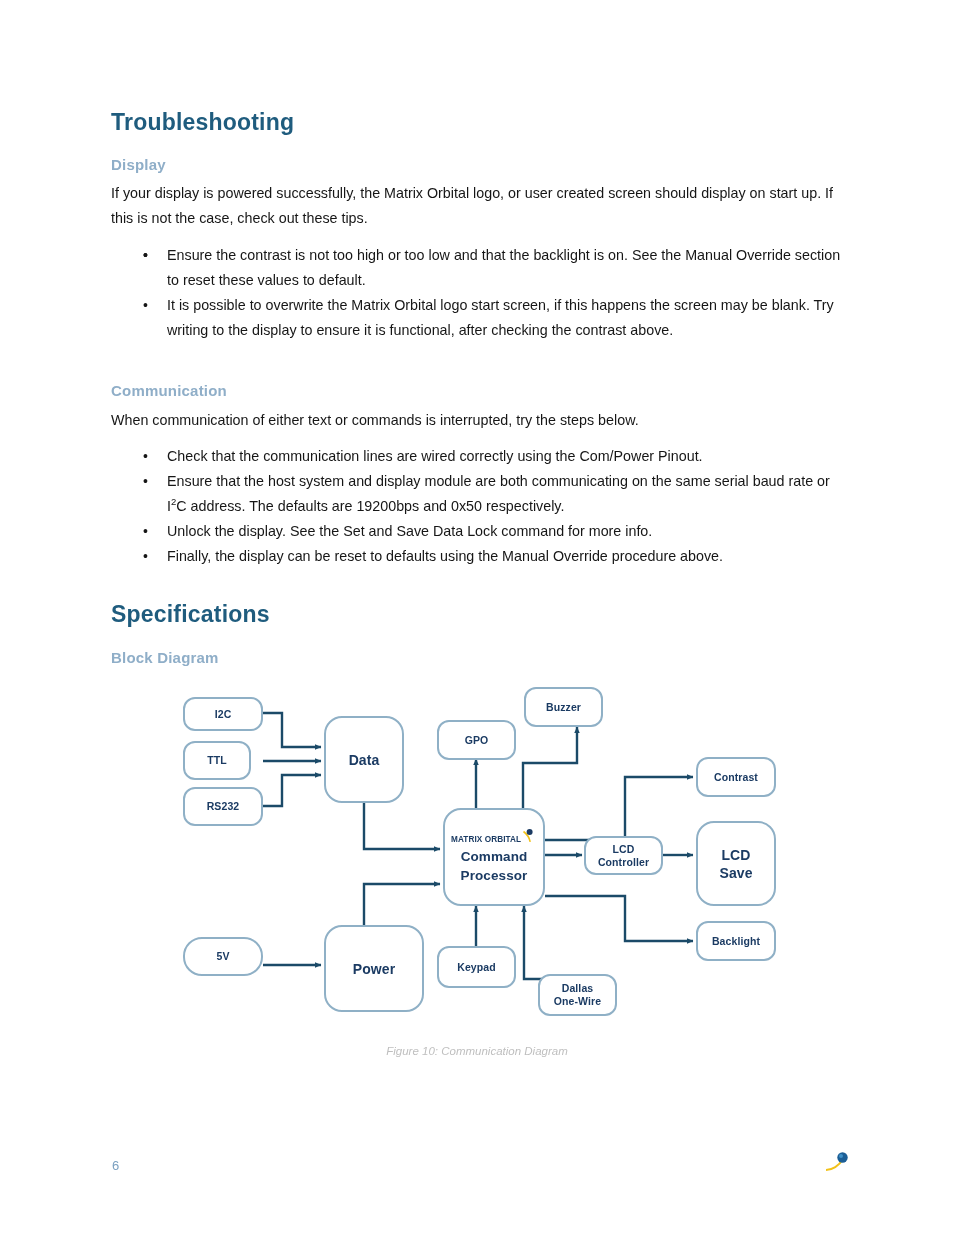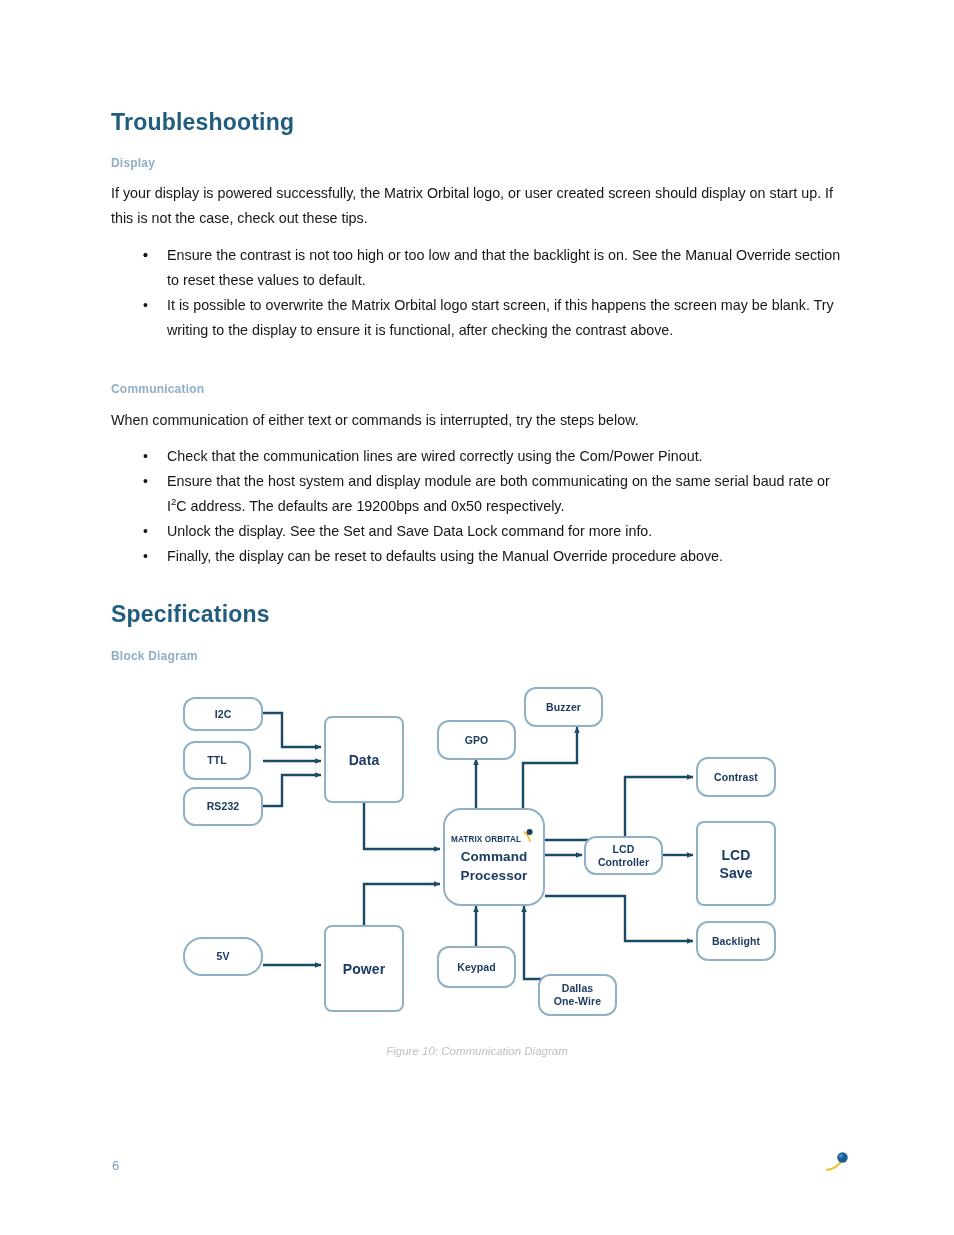--- a/index.html
+++ b/index.html
@@ -36,7 +36,7 @@
   .h2 {
     position: absolute;
     left: 111px;
-    font-size: 12px;
+    font-size: 15px;
     font-weight: bold;
     color: #8FAEC8;
     letter-spacing: 0.2px;

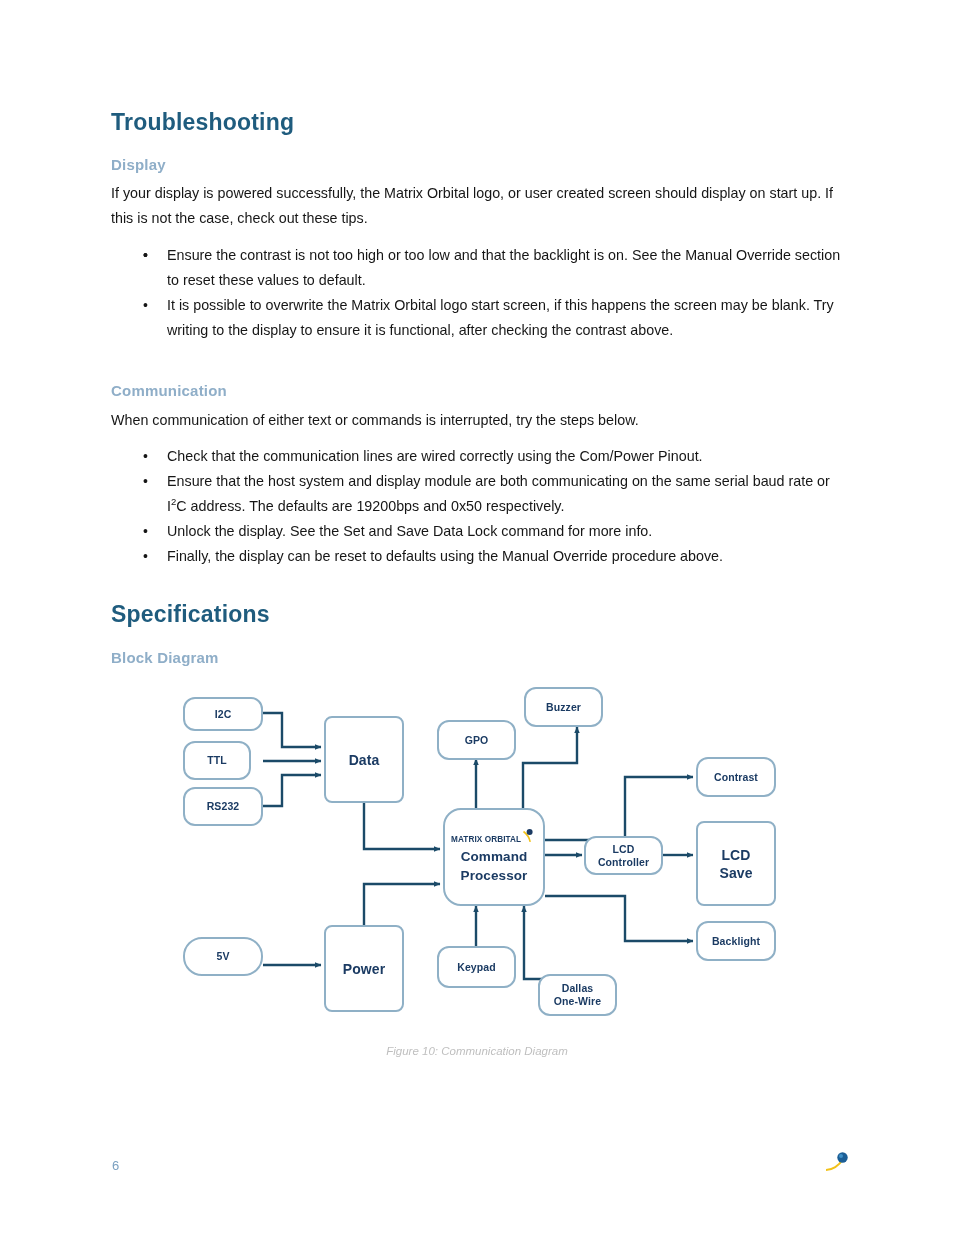--- a/index.html
+++ b/index.html
@@ -108,7 +108,7 @@
   .node.big {
     font-size: 14px;
     line-height: 18px;
-    border-radius: 8px;
+    border-radius: 18px;
   }
   .node.cmd {
     font-size: 13.5px;

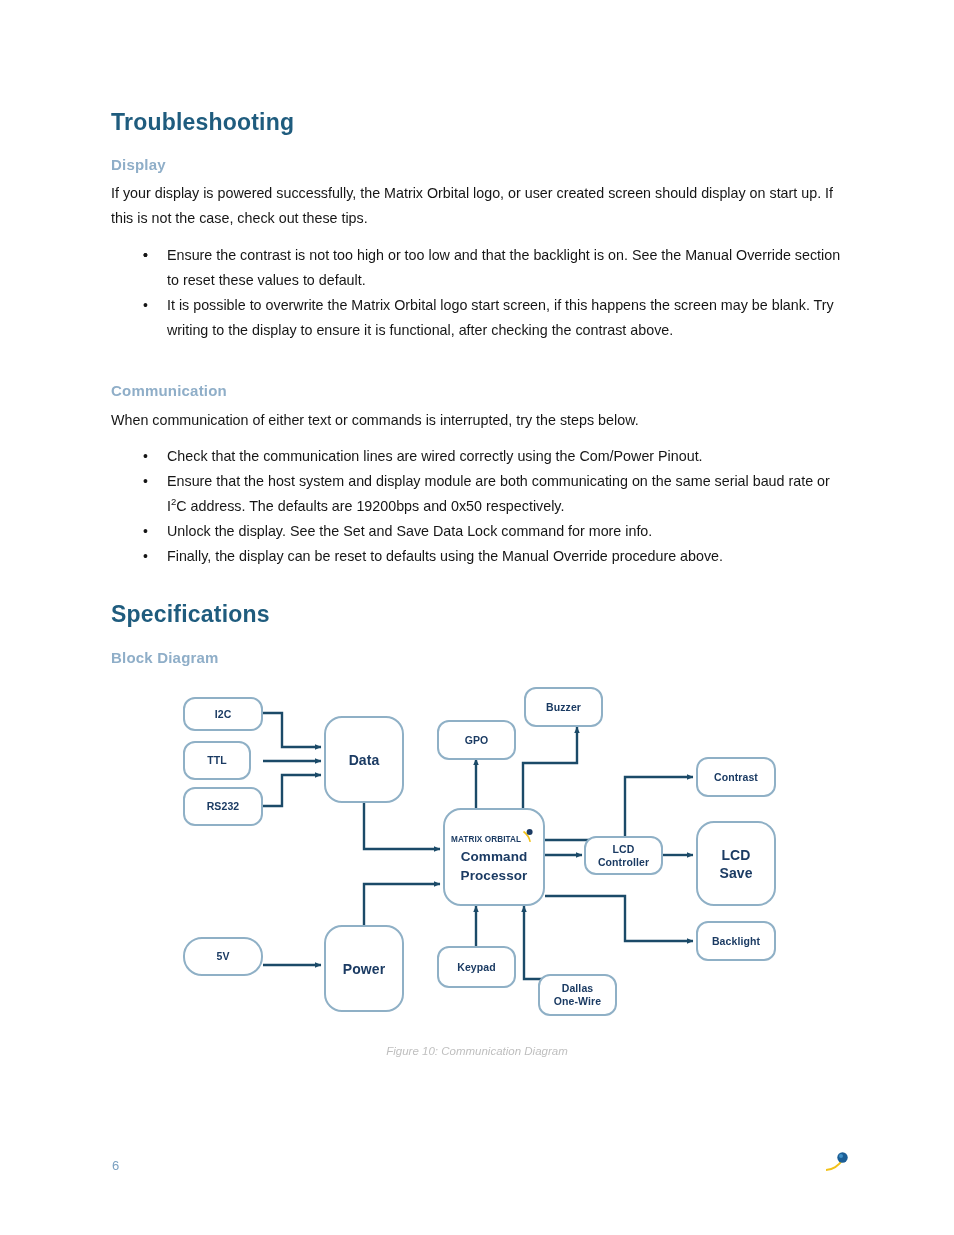--- a/index.html
+++ b/index.html
@@ -315,7 +315,7 @@
     <span>5V</span>
   </div>
 
-  <div class="node big" style="left:324px; top:925px; width:80px; height:87px;">
+  <div class="node big" style="left:324px; top:925px; width:100px; height:87px;">
     <span>Power</span>
   </div>
 

